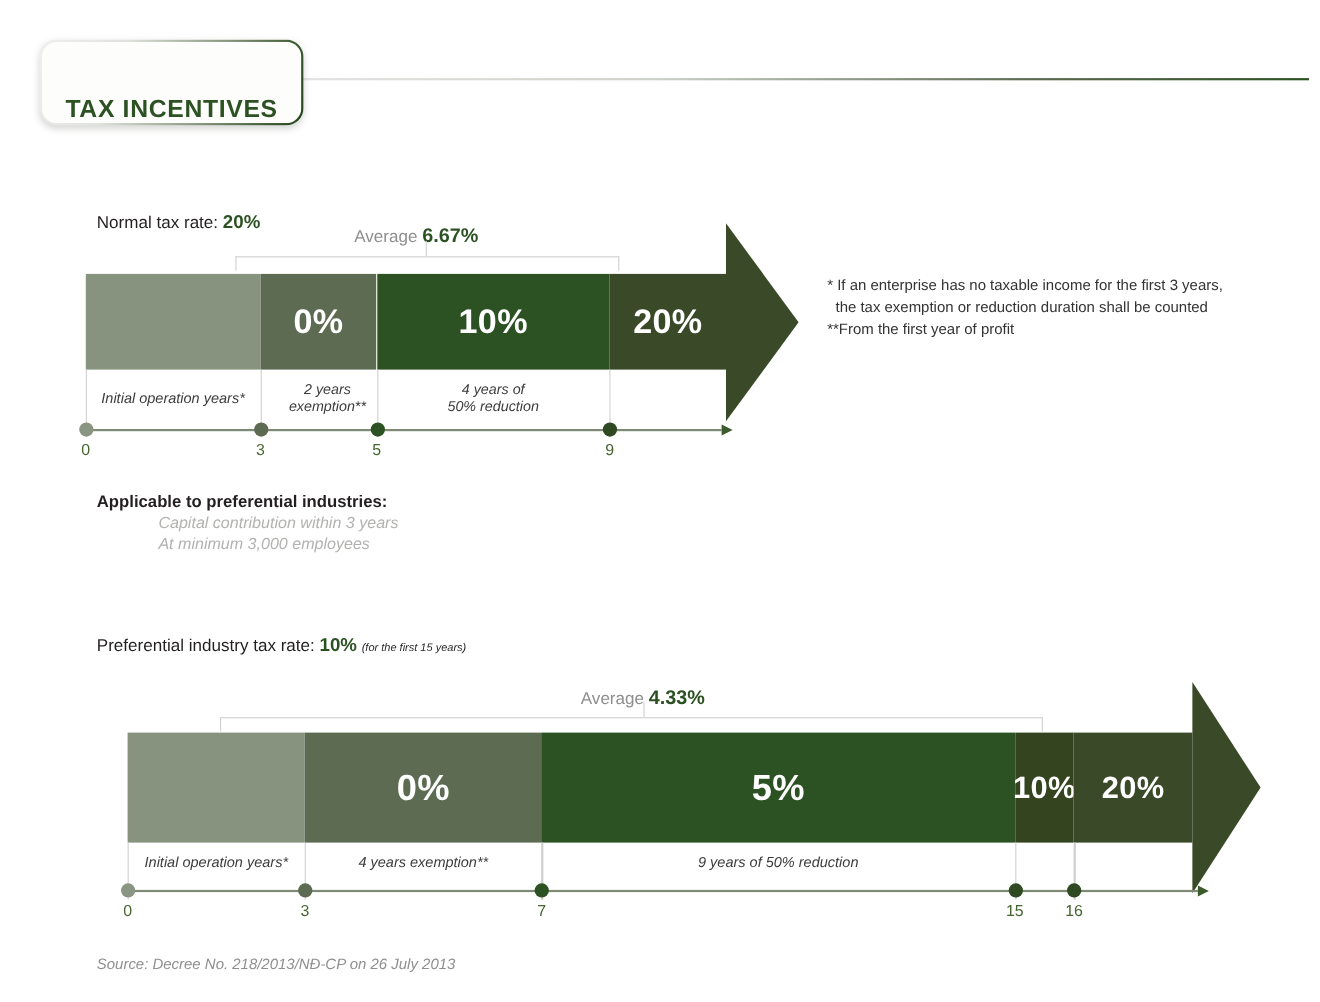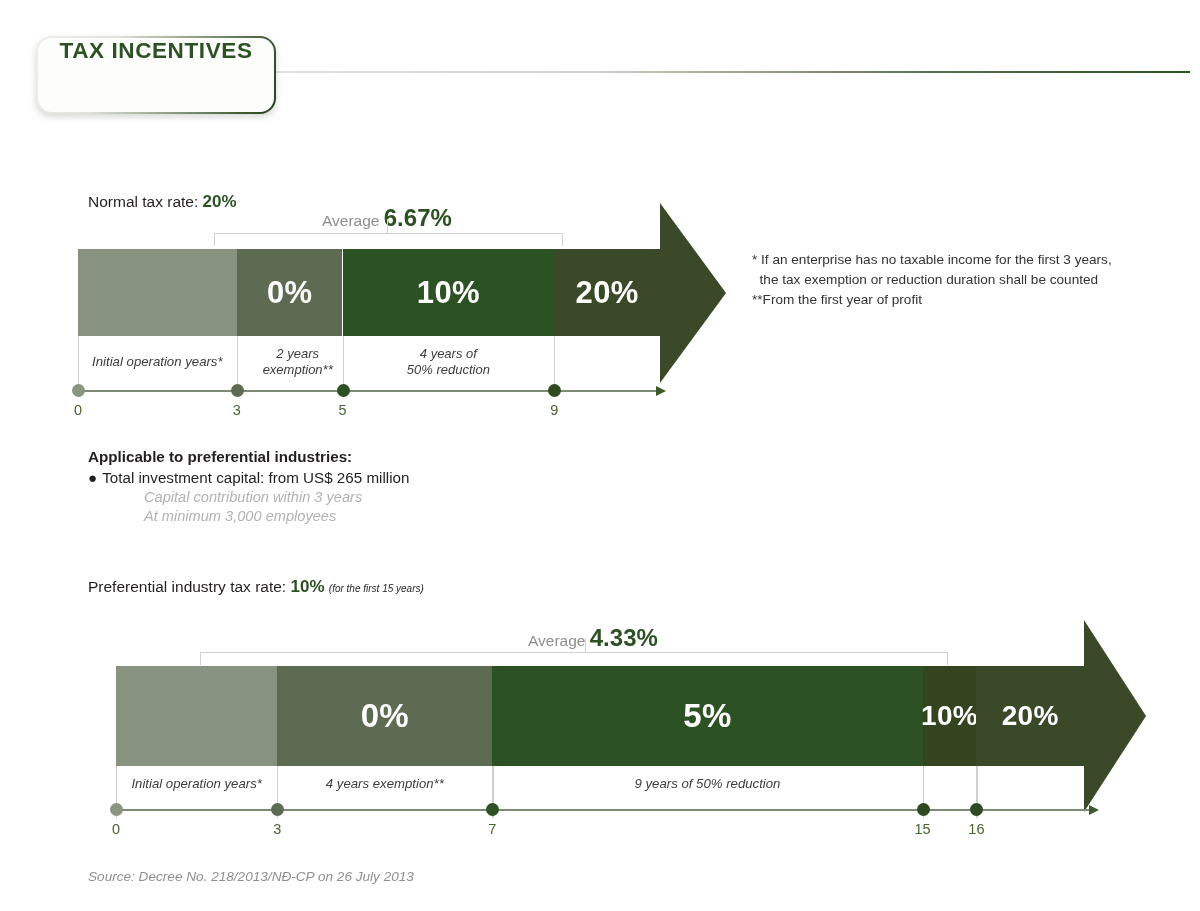--- a/index.html
+++ b/index.html
@@ -29,7 +29,7 @@
     background-origin:border-box;
     background-clip:padding-box, border-box;
     box-shadow:0 3px 7px rgba(120,125,115,0.30);
-    display:flex; align-items:flex-start; justify-content:center;
+    display:flex; align-items:flex-end; justify-content:center;
   }
   #title-text {
     font-size:22.5px; font-weight:bold; letter-spacing:0.6px;

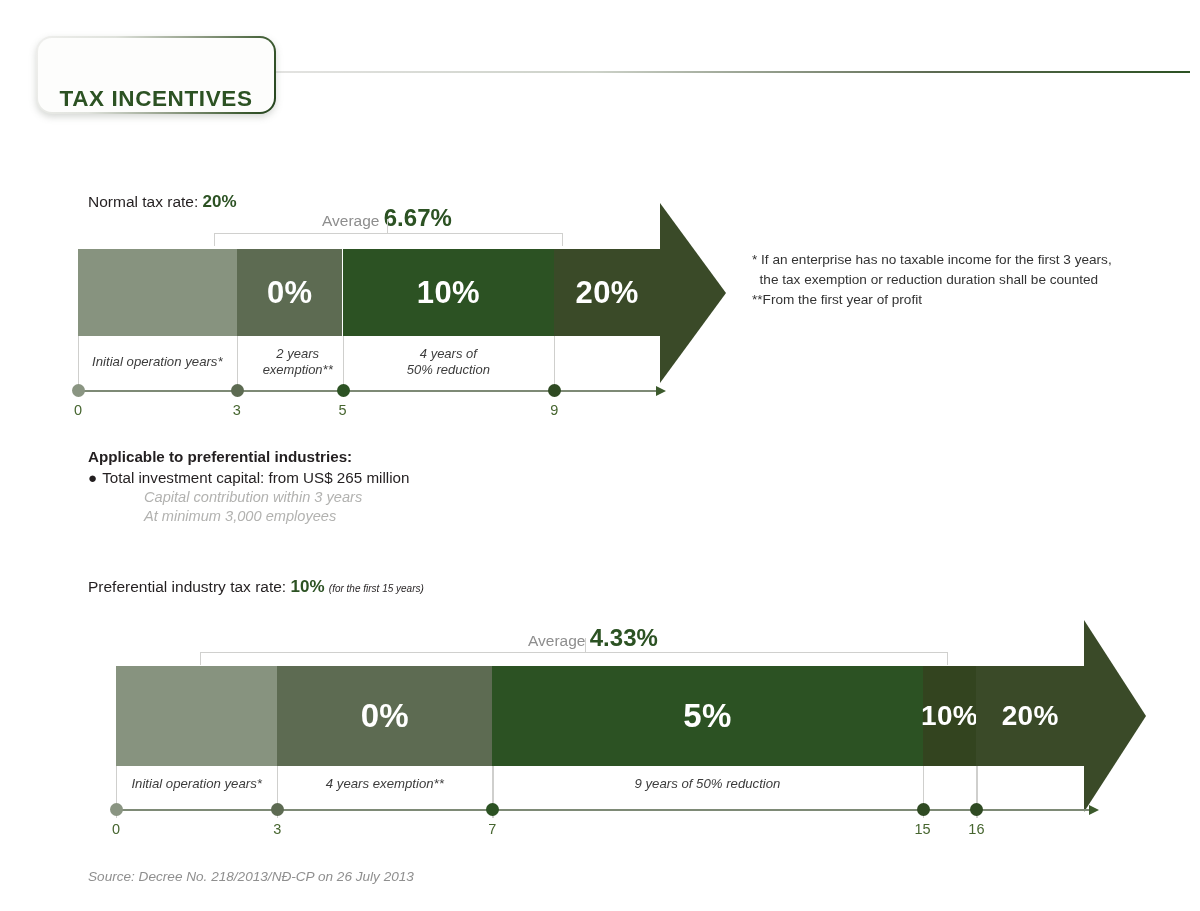--- a/index.html
+++ b/index.html
@@ -44,7 +44,7 @@
 
   .avg-wrap { font-size:15.5px; }
   .avg-word { color:#8e8e8e; }
-  .avg-val { font-weight:bold; color:#2c5223; font-size:24px; }
+  .avg-val { font-weight:bold; color:#2c5223; font-size:18px; }
 
   
   .bracket { position:absolute; }

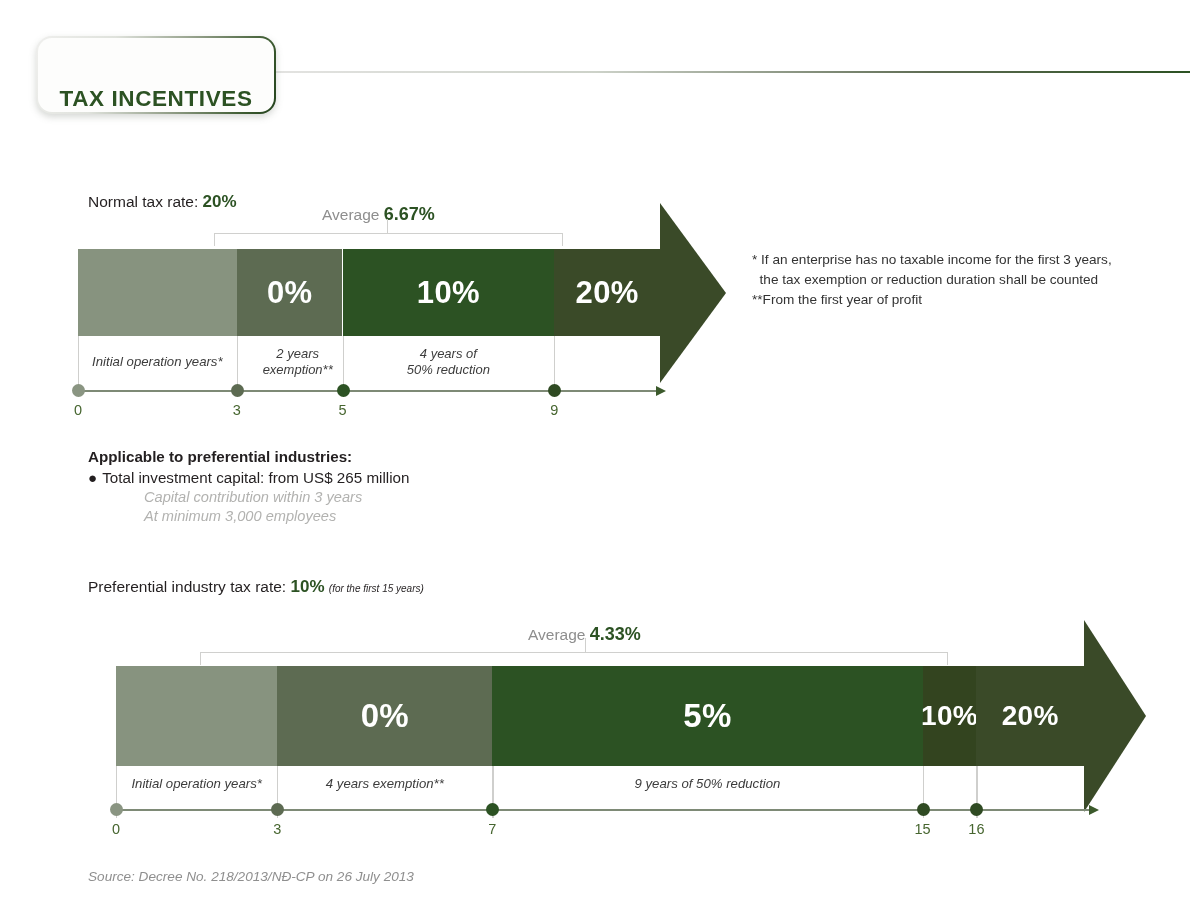--- a/index.html
+++ b/index.html
@@ -176,9 +176,6 @@
 
   <div id="mid-block">
     <div id="mid-title">Applicable to preferential industries:</div>
-    <div class="bullet-row">
-      <span class="dot">●</span><span>Total investment capital: from US$ 265 million</span>
-    </div>
     <div class="sub-ital">Capital contribution within 3 years</div>
     <div class="sub-ital">At minimum 3,000 employees</div>
   </div>

